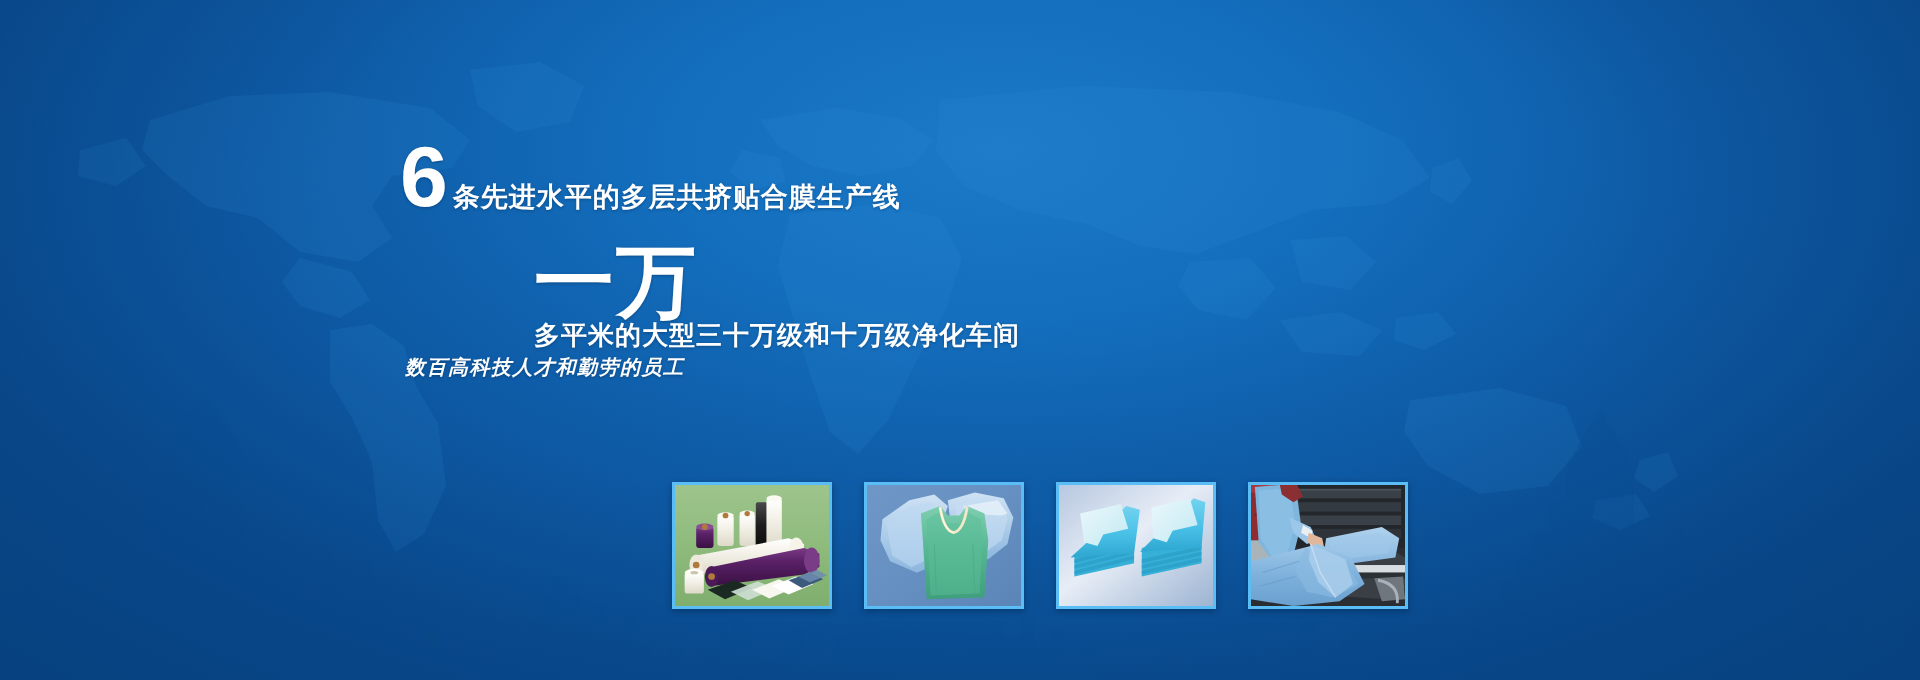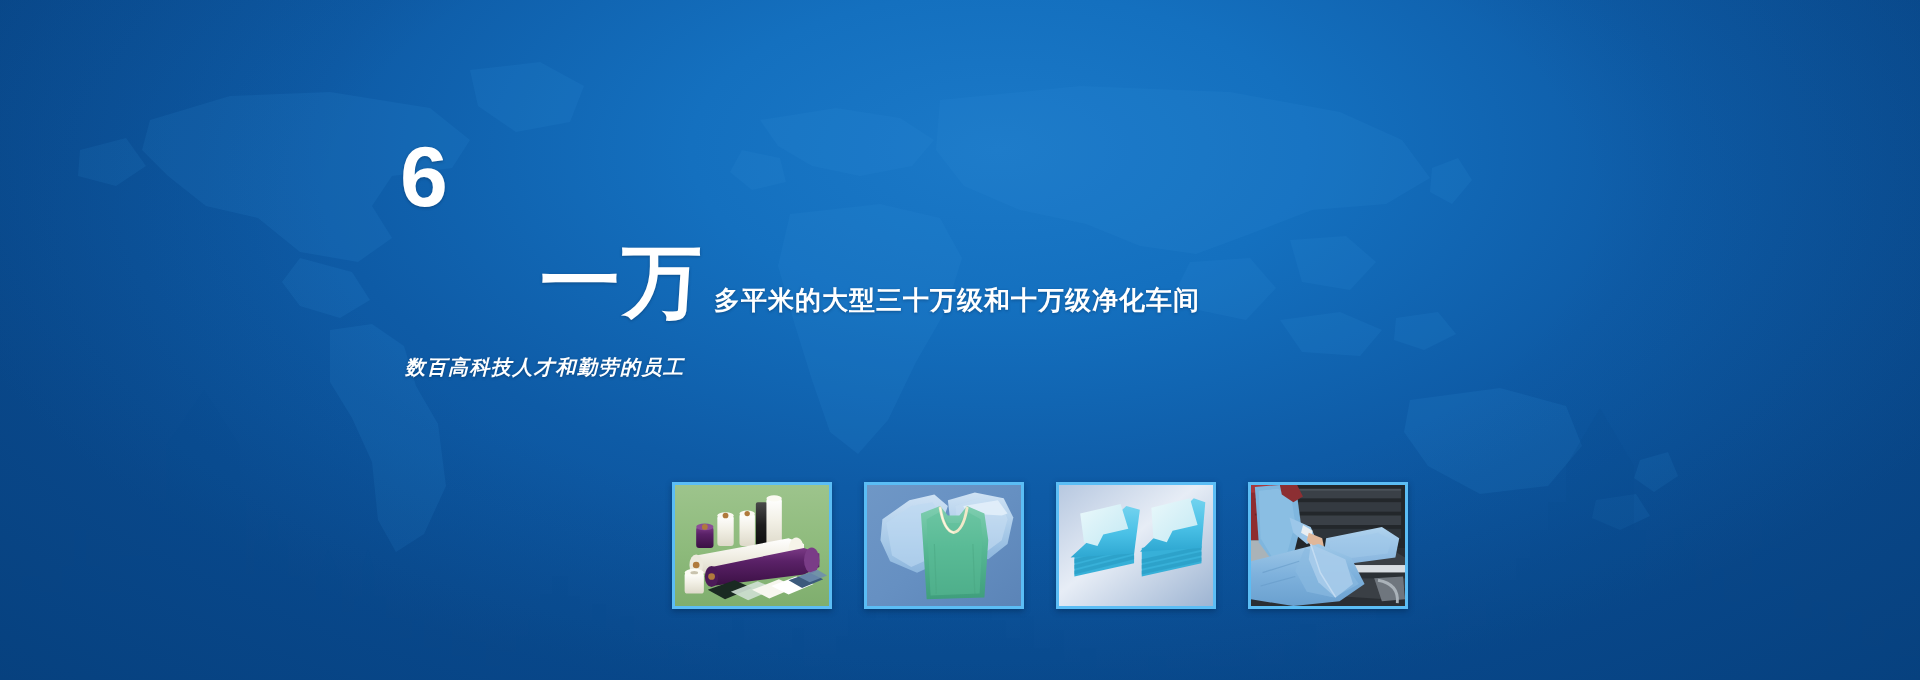--- a/index.html
+++ b/index.html
@@ -186,6 +186,7 @@
   <div id="headlines">
     <div class="hl-row" id="hl-row-1">
       <span class="hl-big">6</span>
+      <span class="hl-small">条先进水平的多层共挤贴合膜生产线</span>
     </div>
     <div class="hl-row" id="hl-row-2">
       <span class="hl-big">一万</span>

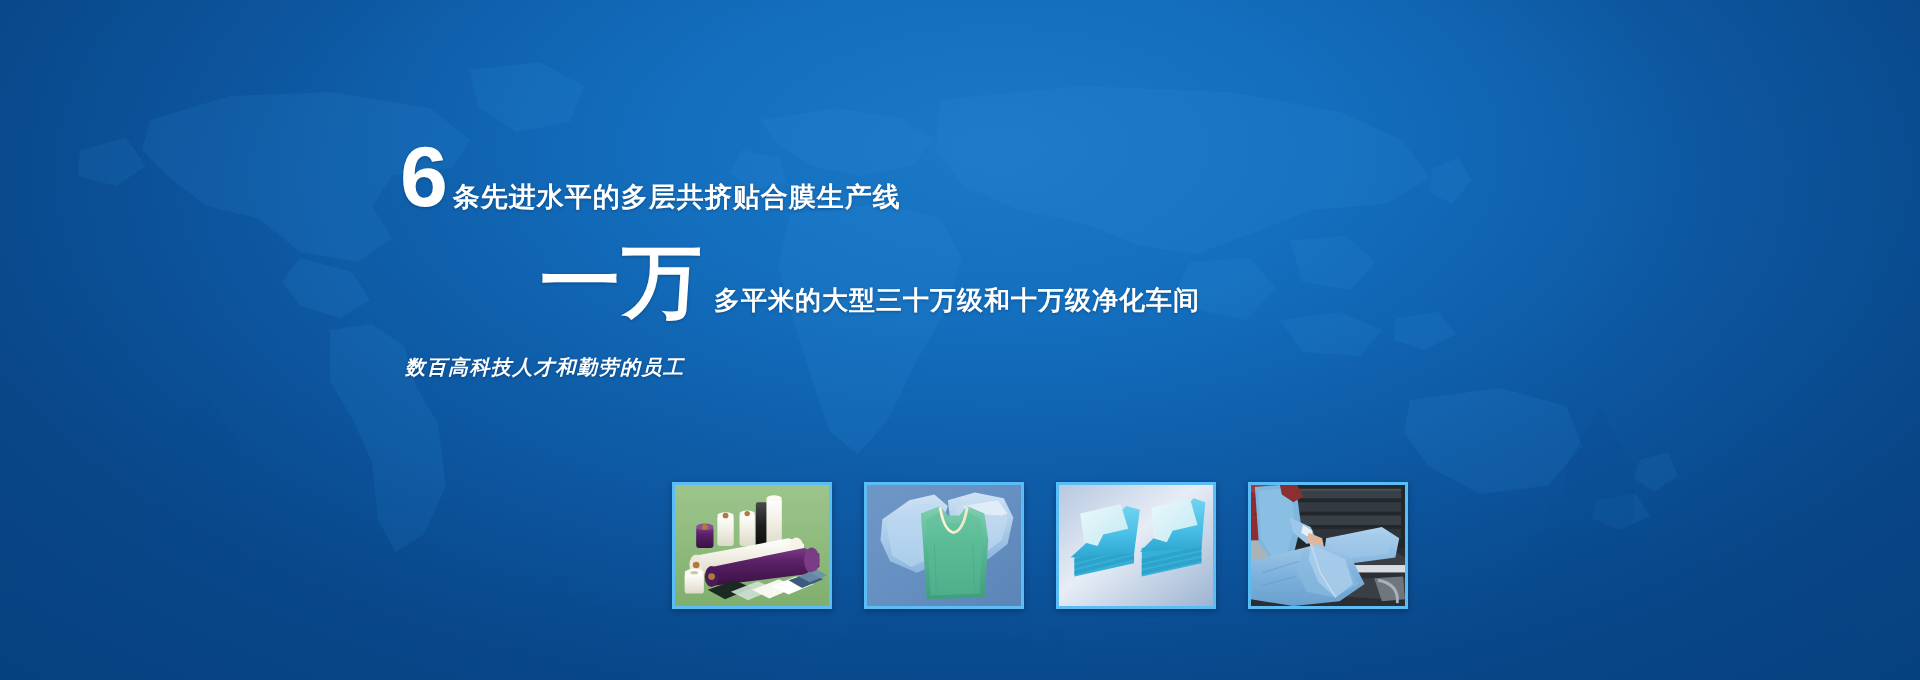--- a/index.html
+++ b/index.html
@@ -65,7 +65,7 @@
   }
 
   #hl-row-1 { left:400px; top:138px; }
-  #hl-row-2 { left:540px; top:246px; }
+  #hl-row-2 { left:524px; top:246px;flex-direction:column; }
 
   .hl-big {
     font-size:86px;

